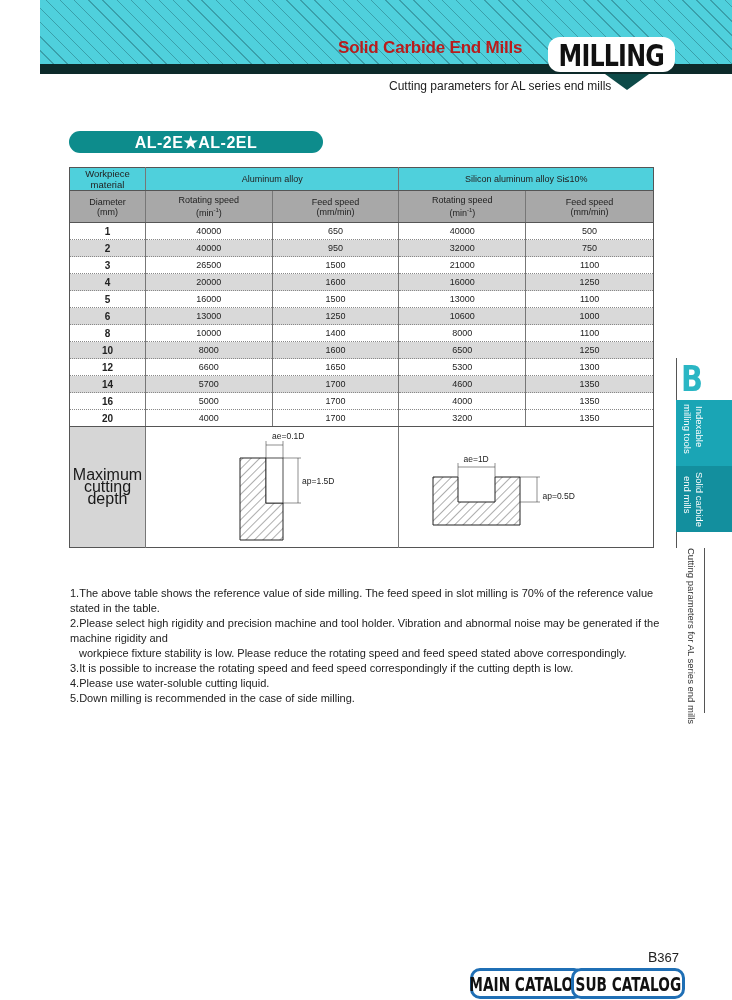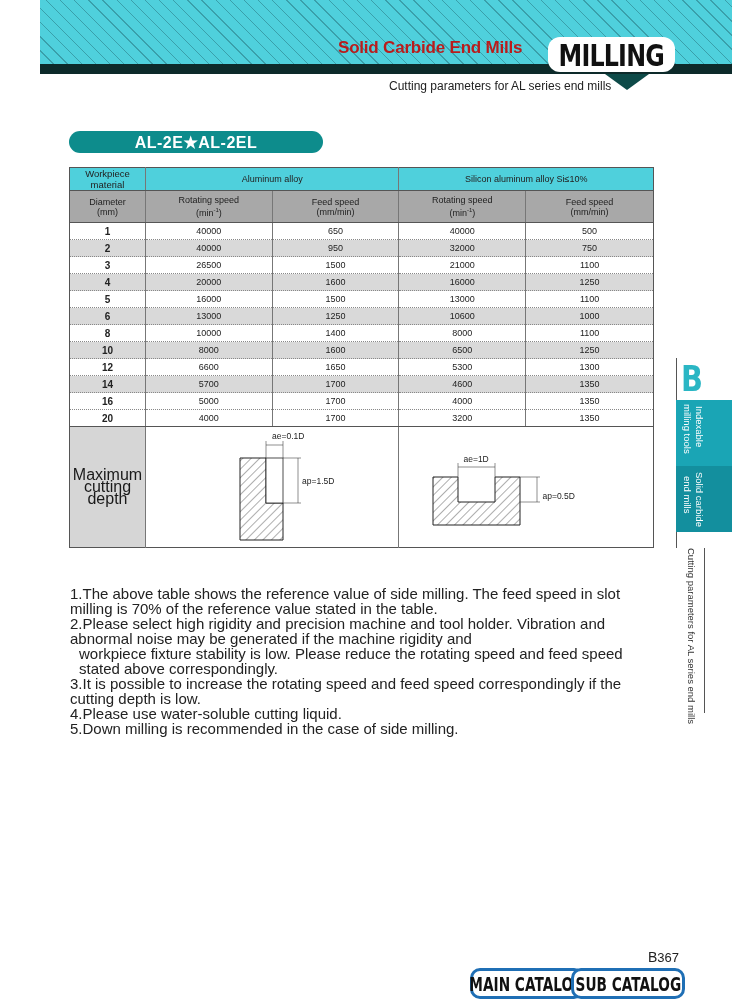--- a/index.html
+++ b/index.html
@@ -63,7 +63,7 @@
   .diag-text { position: absolute; font-size: 8.5px; color: #222; white-space: nowrap; }
 
   
-  .notes { position: absolute; left: 70px; top: 586px; width: 590px; font-size: 15px; color: #222; line-height: 15px; }
+  .notes { position: absolute; left: 70px; top: 586px; width: 590px; font-size: 11px; color: #222; line-height: 15px; }
   .notes .n { display: block; }
   .notes .indent { padding-left: 9px; display: block; }
 

